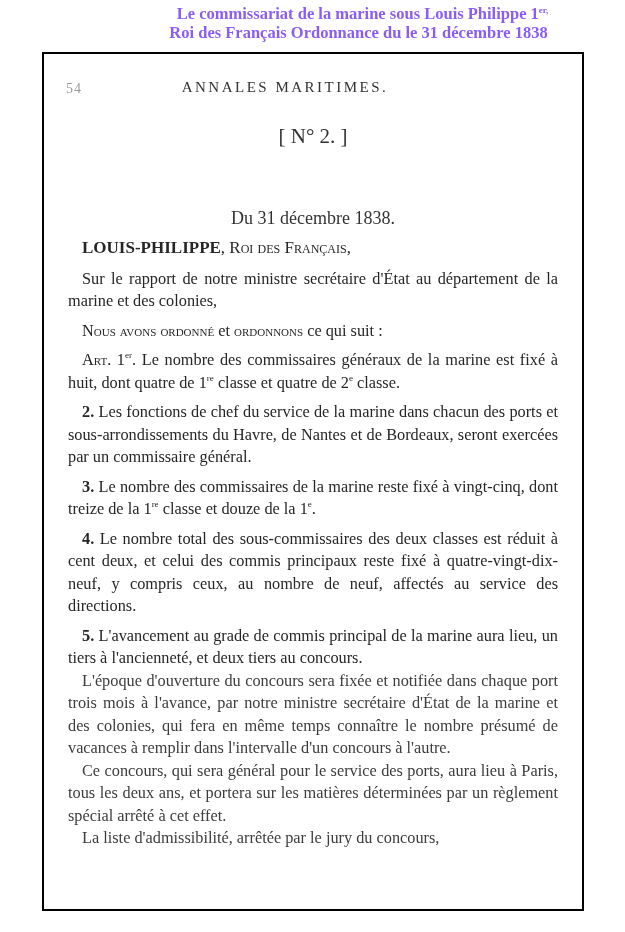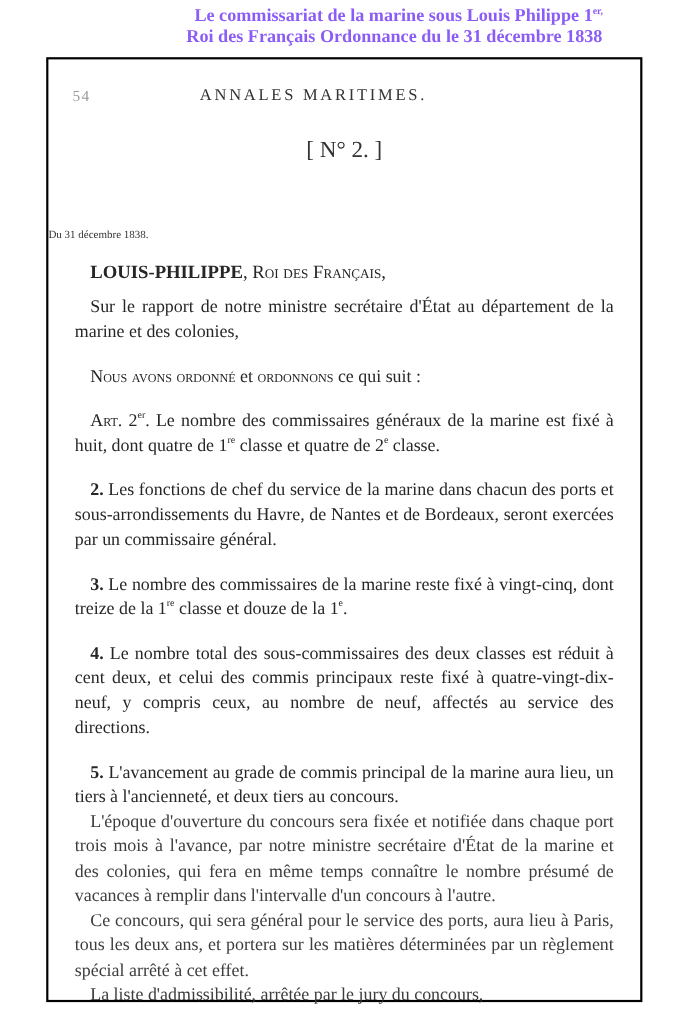--- a/index.html
+++ b/index.html
@@ -26,7 +26,7 @@
   .number { left:0; width:538px; text-align:center; top:70px; font-size:21px; color:#333; }
   .intitule { left:16px; width:508px; top:108px; font-size:15.5px; line-height:19px; text-align:center; white-space:normal; color:#333; }
   .sc { font-variant:small-caps; }
-  .date { left:0; width:538px; text-align:left; top:154px; font-size:10px; color:#333; }
+  .date { left:0; width:538px; text-align:center; top:154px; font-size:18px; color:#333; }
   .body {
     position:absolute; left:24px; width:490px; top:183px;
     font-size:16.3px; line-height:22.5px; color:#262626;

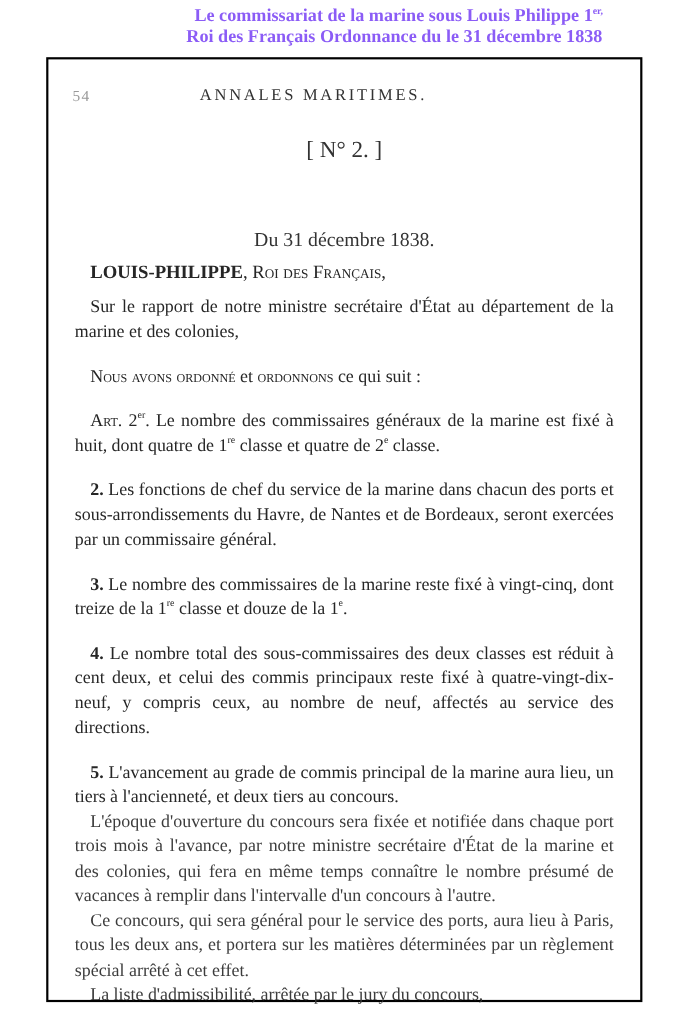--- a/index.html
+++ b/index.html
@@ -33,7 +33,7 @@
     text-align:justify;
   }
   .body p { margin:0; text-indent:14px; }
-  .body .gap { margin-top:18px; }
+  .body .gap { margin-top:7px; }
   .body b { font-weight:bold; }
   .body sup { font-size:9px; vertical-align:7px; line-height:0; }
   .king { font-size:17px; margin-bottom:8px !important; }

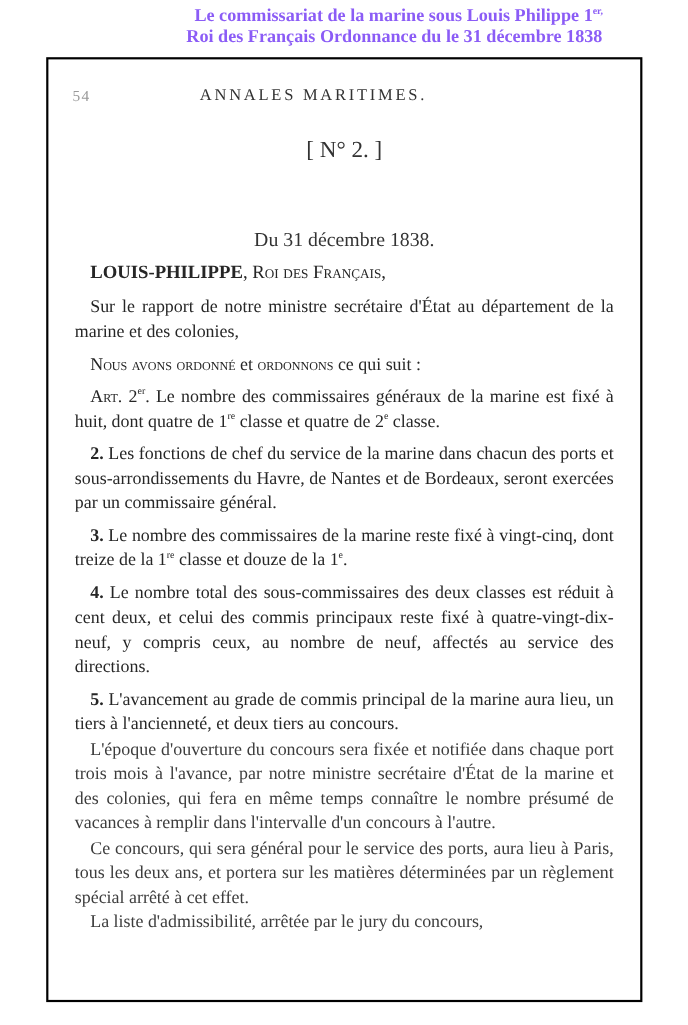--- a/index.html
+++ b/index.html
@@ -58,7 +58,7 @@
       <p class="king"><b>LOUIS-PHILIPPE</b><span class="sc">, Roi des Français,</span></p>
       <p>Sur le rapport de notre ministre secrétaire d'État au département de la marine et des colonies,</p>
       <p class="gap"><span class="sc">Nous avons ordonné</span><span> et </span><span class="sc">ordonnons</span><span> ce qui suit :</span></p>
-      <p class="gap"><span class="sc">Art. 2</span><sup>er</sup><span>. Le nombre des commissaires généraux de la marine est fixé à huit, dont quatre de 1</span><sup>re</sup><span> classe et quatre de 2</span><sup>e</sup><span> classe.</span></p>
+      <p class="gap"><span class="sc">Art. 1</span><sup>er</sup><span>. Le nombre des commissaires généraux de la marine est fixé à huit, dont quatre de 1</span><sup>re</sup><span> classe et quatre de 2</span><sup>e</sup><span> classe.</span></p>
       <p class="gap"><b>2.</b><span> Les fonctions de chef du service de la marine dans chacun des ports et sous-arrondissements du Havre, de Nantes et de Bordeaux, seront exercées par un commissaire général.</span></p>
       <p class="gap"><b>3.</b><span> Le nombre des commissaires de la marine reste fixé à vingt-cinq, dont treize de la 1</span><sup>re</sup><span> classe et douze de la 1</span><sup>e</sup><span>.</span></p>
       <p class="gap"><b>4.</b><span> Le nombre total des sous-commissaires des deux classes est réduit à cent deux, et celui des commis principaux reste fixé à quatre-vingt-dix-neuf, y compris ceux, au nombre de neuf, affectés au service des directions.</span></p>

